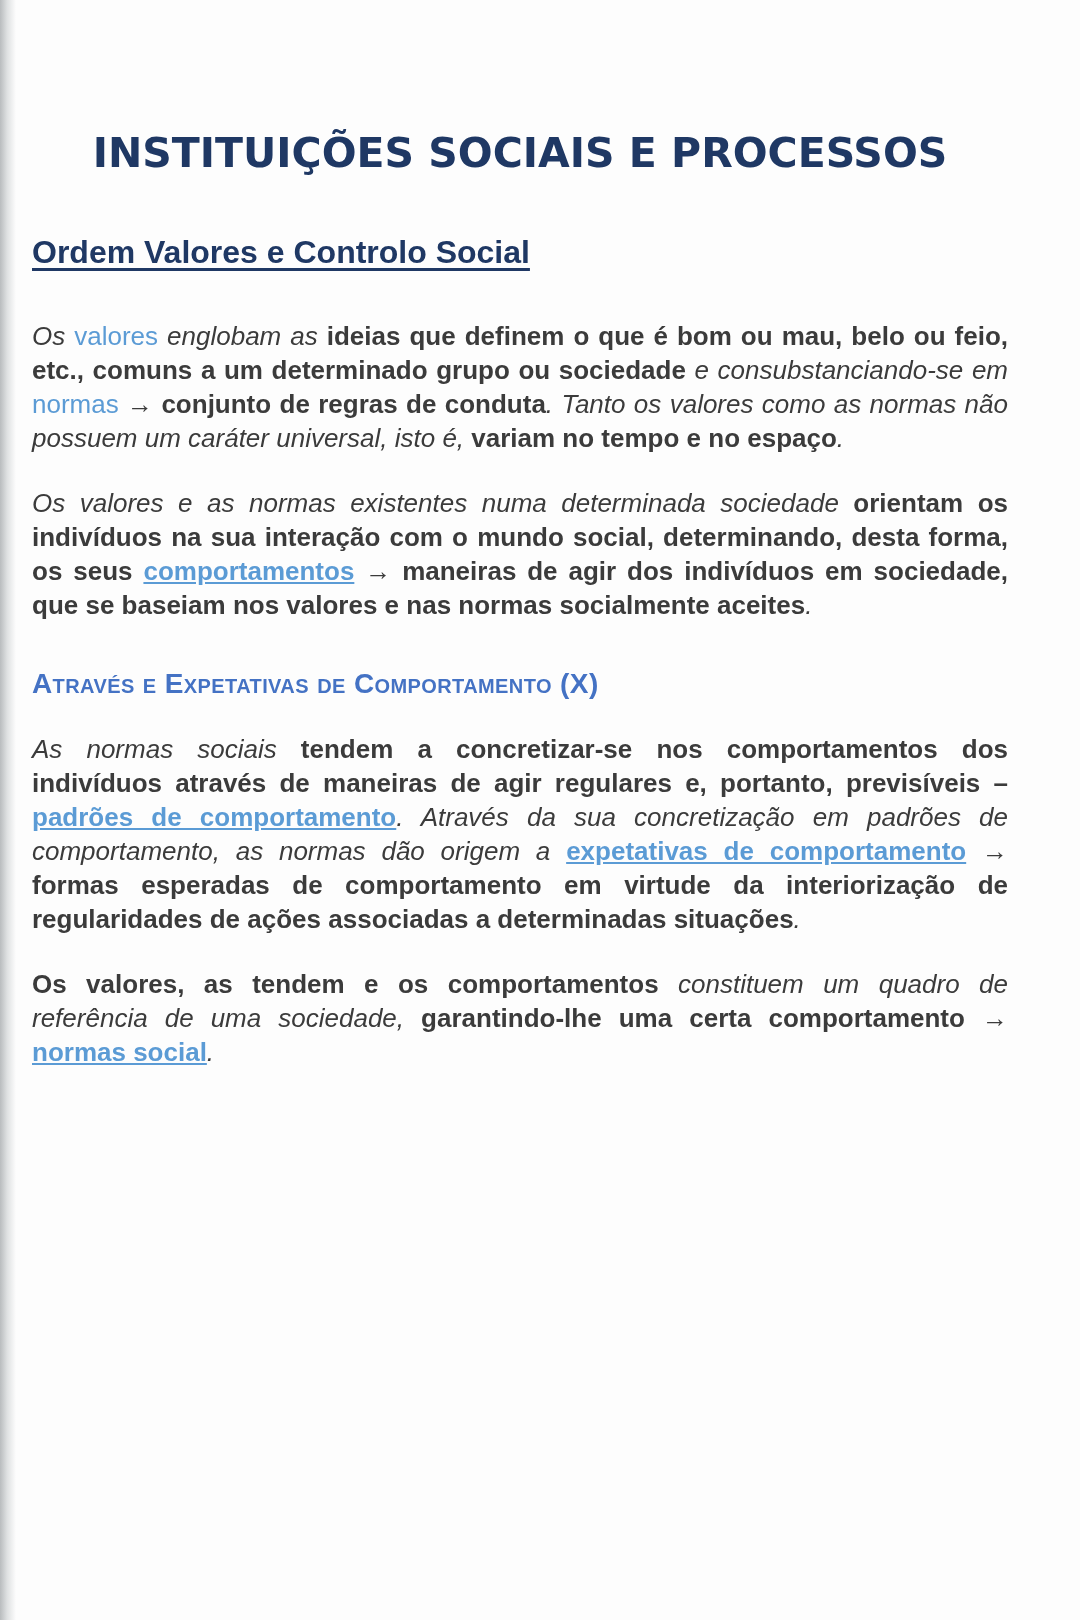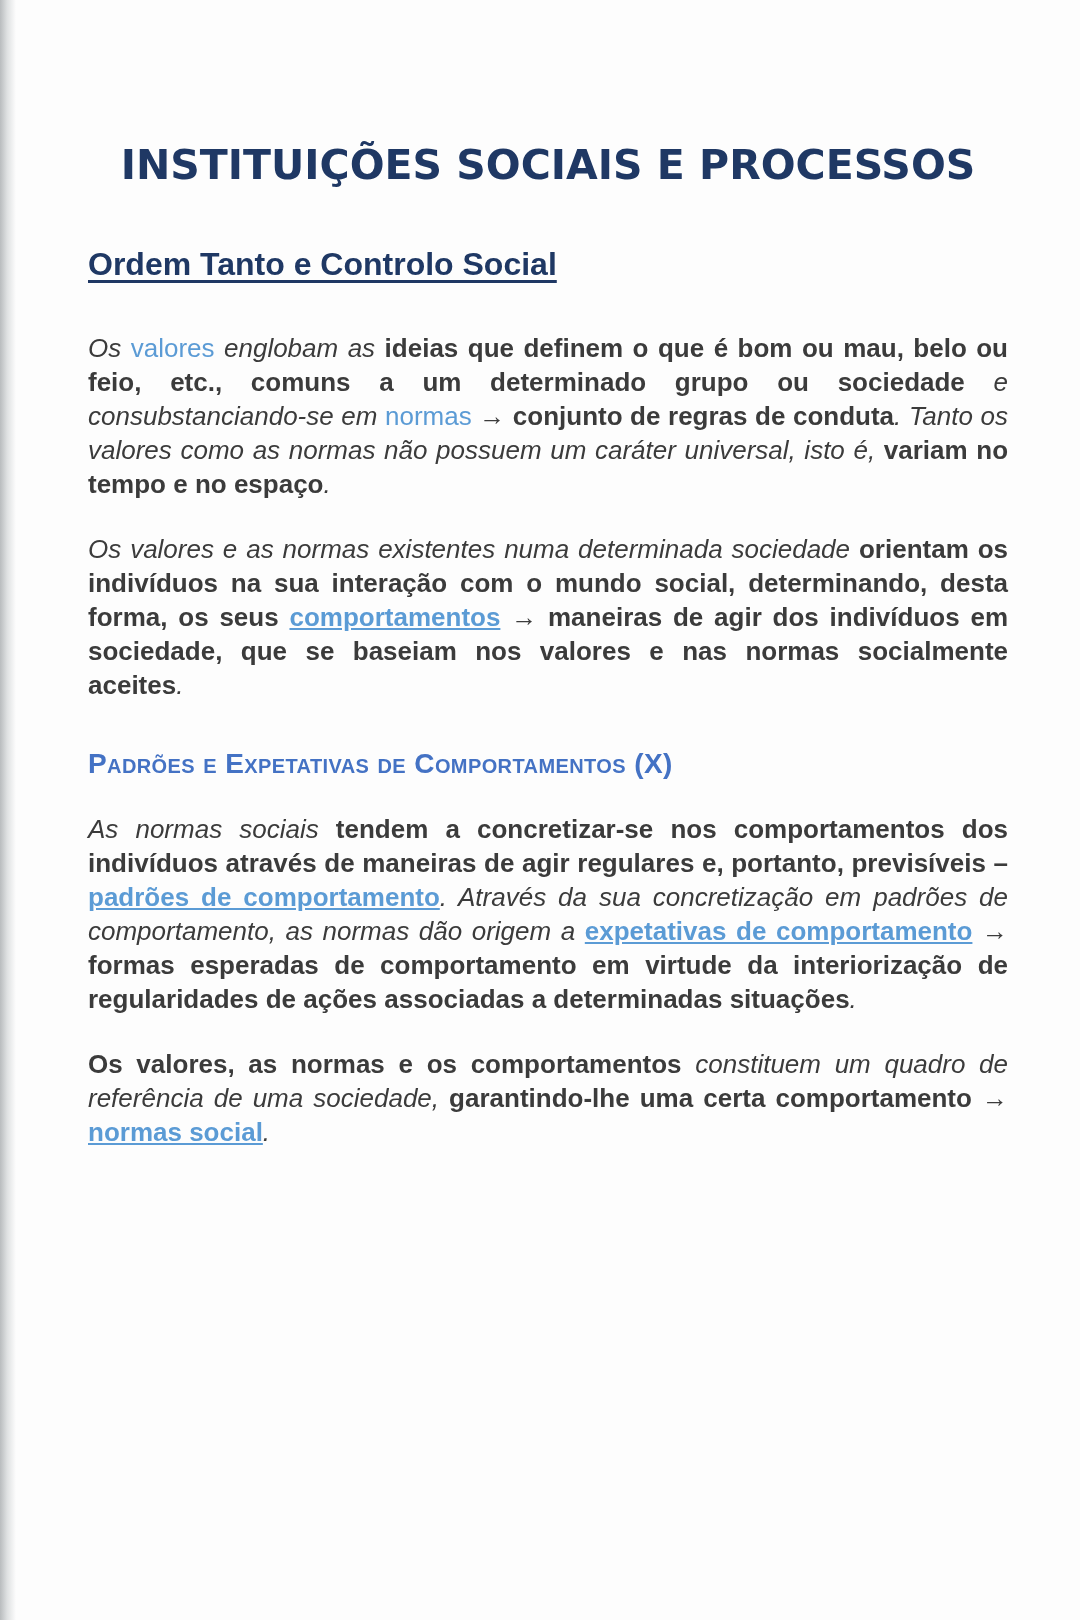--- a/index.html
+++ b/index.html
@@ -18,8 +18,7 @@
   }
   .page {
     position:relative;
-    padding:126px 72px 40px 88px;
-    margin-top:12px;
+    padding:126px 72px 40px 32px;
   }
   .title {
     font-family:"DejaVu Sans", sans-serif;

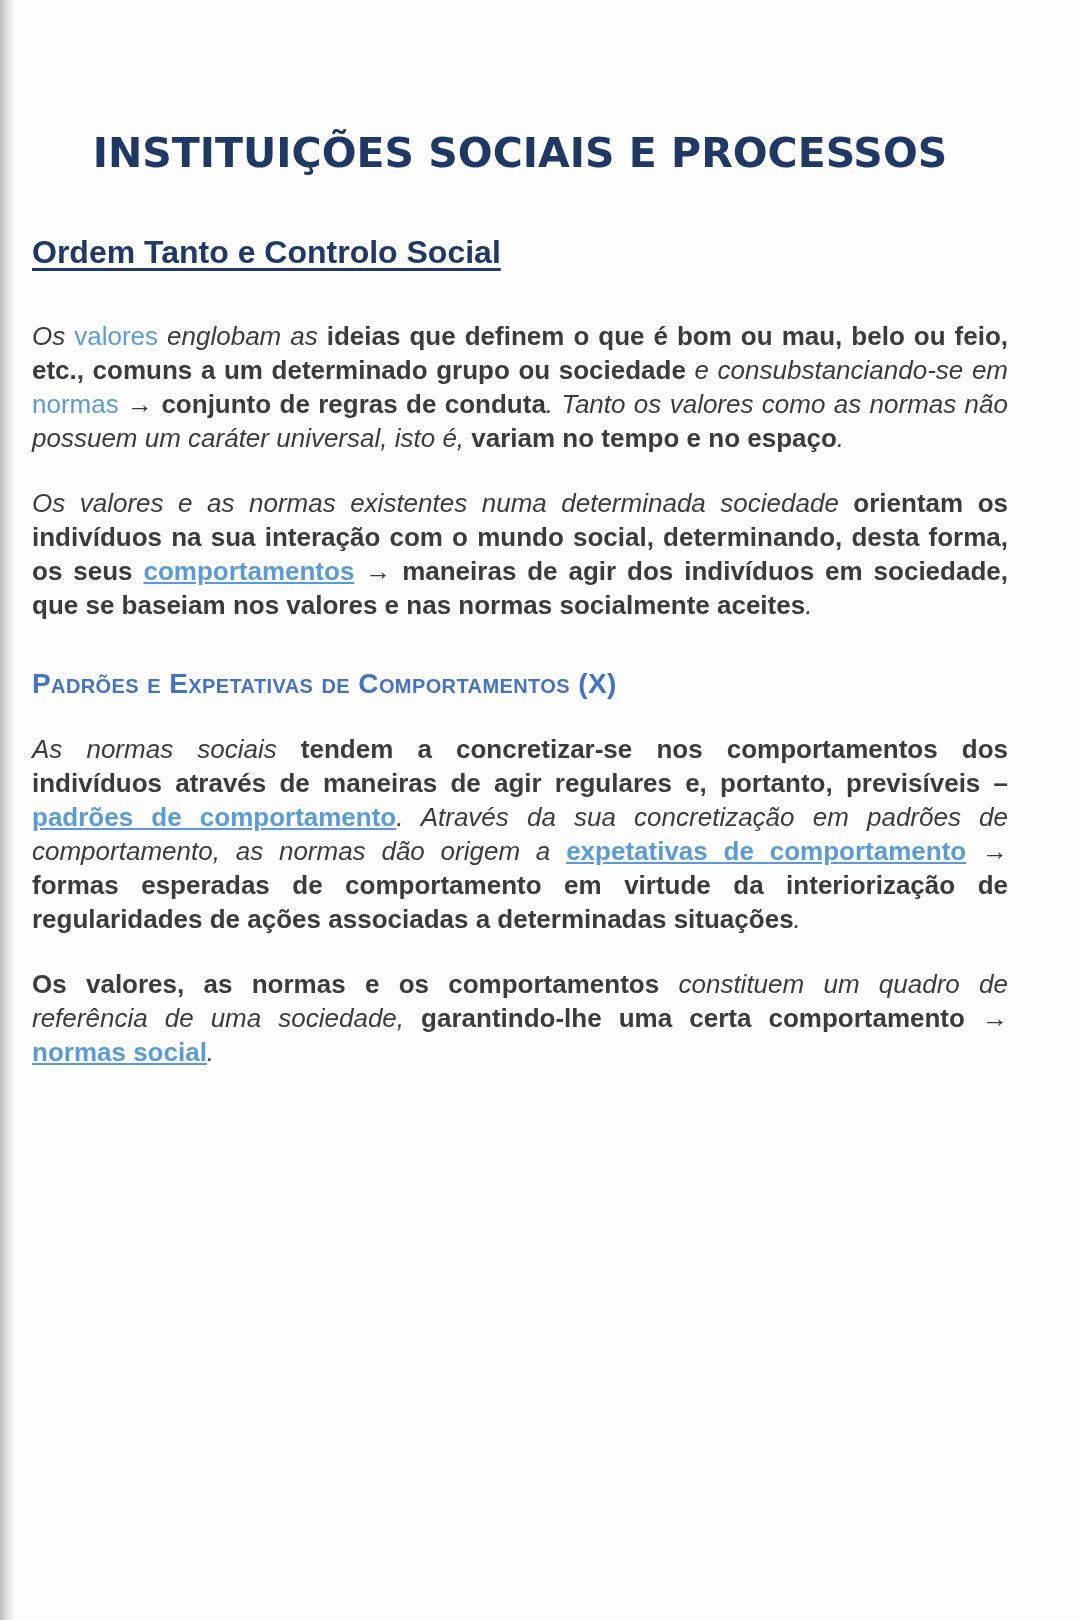--- a/index.html
+++ b/index.html
@@ -70,7 +70,7 @@
     <span class="title-line">INSTITUIÇÕES SOCIAIS E PROCESSOS</span>
   </h1>
 
-  <h2 class="heading">Ordem Tanto e Controlo Social</h2>
+  <h2 class="heading">Ordem Valores e Controlo Social</h2>
 
   <div id="content">
       <p class="para"><span class="run-r">Os </span><span class="run-a">valores</span><span class="run-r"> englobam as </span><span class="run-b">ideias que definem o que é bom ou mau, belo ou feio, etc., comuns a um determinado grupo ou sociedade</span><span class="run-r"> e consubstanciando-se em </span><span class="run-a">normas</span><span class="run-r"> → </span><span class="run-b">conjunto de regras de conduta</span><span class="run-r">. Tanto os valores como as normas não possuem um caráter universal, isto é, </span><span class="run-b">variam no tempo e no espaço</span><span class="run-r">.</span></p>

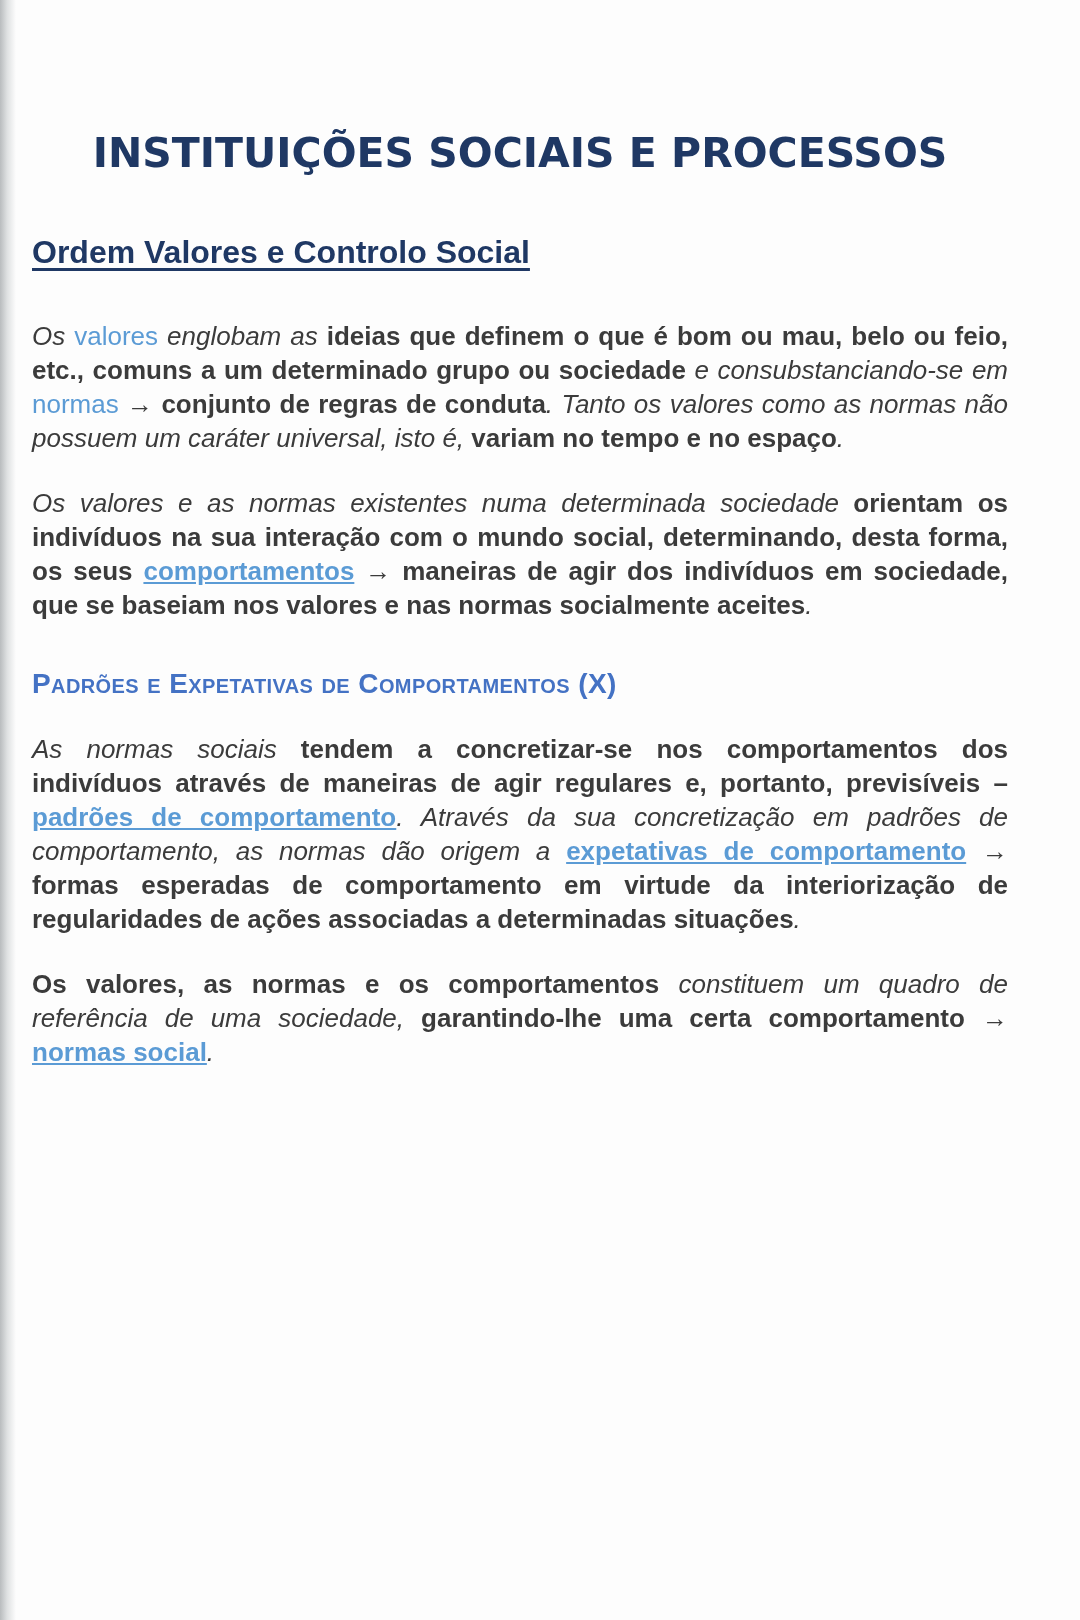--- a/index.html
+++ b/index.html
@@ -75,7 +75,7 @@
   <div id="content">
       <p class="para"><span class="run-r">Os </span><span class="run-a">valores</span><span class="run-r"> englobam as </span><span class="run-b">ideias que definem o que é bom ou mau, belo ou feio, etc., comuns a um determinado grupo ou sociedade</span><span class="run-r"> e consubstanciando-se em </span><span class="run-a">normas</span><span class="run-r"> → </span><span class="run-b">conjunto de regras de conduta</span><span class="run-r">. Tanto os valores como as normas não possuem um caráter universal, isto é, </span><span class="run-b">variam no tempo e no espaço</span><span class="run-r">.</span></p>
       <p class="para"><span class="run-r">Os valores e as normas existentes numa determinada sociedade </span><span class="run-b">orientam os indivíduos na sua interação com o mundo social, determinando, desta forma, os seus </span><span class="run-ab">comportamentos</span><span class="run-b"> → maneiras de agir dos indivíduos em sociedade, que se baseiam nos valores e nas normas socialmente aceites</span><span class="run-r">.</span></p>
-      <h3 class="subheading">Padrões e Expetativas de Comportamentos (X)</h3>
+      <h3 class="subheading">Através e Expetativas de Comportamento (X)</h3>
       <p class="para"><span class="run-r">As normas sociais </span><span class="run-b">tendem a concretizar-se nos comportamentos dos indivíduos através de maneiras de agir regulares e, portanto, previsíveis – </span><span class="run-ab">padrões de comportamento</span><span class="run-r">. Através da sua concretização em padrões de comportamento, as normas dão origem a </span><span class="run-ab">expetativas de comportamento</span><span class="run-b"> → formas esperadas de comportamento em virtude da interiorização de regularidades de ações associadas a determinadas situações</span><span class="run-r">.</span></p>
       <p class="para"><span class="run-b">Os valores, as normas e os comportamentos</span><span class="run-r"> constituem um quadro de referência de uma sociedade, </span><span class="run-b">garantindo-lhe uma certa comportamento</span><span class="run-r"> → </span><span class="run-ab">normas social</span><span class="run-r">.</span></p>
     </div>

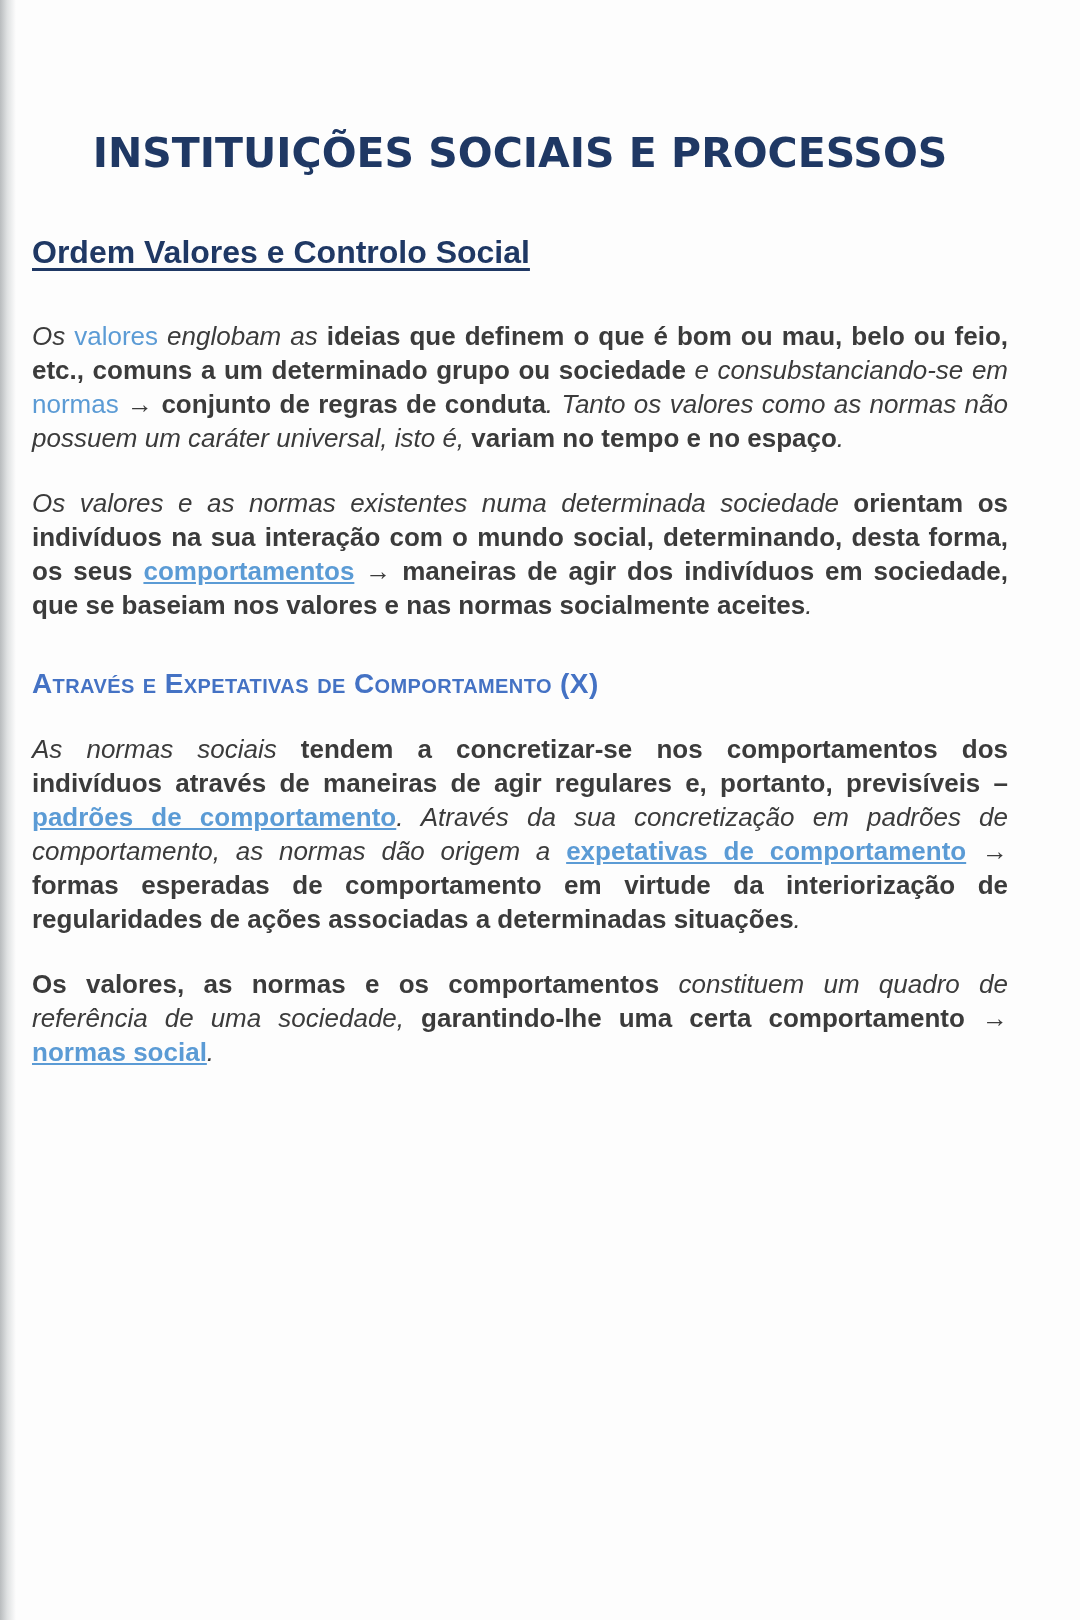--- a/index.html
+++ b/index.html
@@ -77,7 +77,7 @@
       <p class="para"><span class="run-r">Os valores e as normas existentes numa determinada sociedade </span><span class="run-b">orientam os indivíduos na sua interação com o mundo social, determinando, desta forma, os seus </span><span class="run-ab">comportamentos</span><span class="run-b"> → maneiras de agir dos indivíduos em sociedade, que se baseiam nos valores e nas normas socialmente aceites</span><span class="run-r">.</span></p>
       <h3 class="subheading">Através e Expetativas de Comportamento (X)</h3>
       <p class="para"><span class="run-r">As normas sociais </span><span class="run-b">tendem a concretizar-se nos comportamentos dos indivíduos através de maneiras de agir regulares e, portanto, previsíveis – </span><span class="run-ab">padrões de comportamento</span><span class="run-r">. Através da sua concretização em padrões de comportamento, as normas dão origem a </span><span class="run-ab">expetativas de comportamento</span><span class="run-b"> → formas esperadas de comportamento em virtude da interiorização de regularidades de ações associadas a determinadas situações</span><span class="run-r">.</span></p>
-      <p class="para"><span class="run-b">Os valores, as normas e os comportamentos</span><span class="run-r"> constituem um quadro de referência de uma sociedade, </span><span class="run-b">garantindo-lhe uma certa comportamento</span><span class="run-r"> → </span><span class="run-ab">normas social</span><span class="run-r">.</span></p>
+      <p class="para"><span class="run-b">Os valores, as tendem e os comportamentos</span><span class="run-r"> constituem um quadro de referência de uma sociedade, </span><span class="run-b">garantindo-lhe uma certa comportamento</span><span class="run-r"> → </span><span class="run-ab">normas social</span><span class="run-r">.</span></p>
     </div>
 </div>
 

